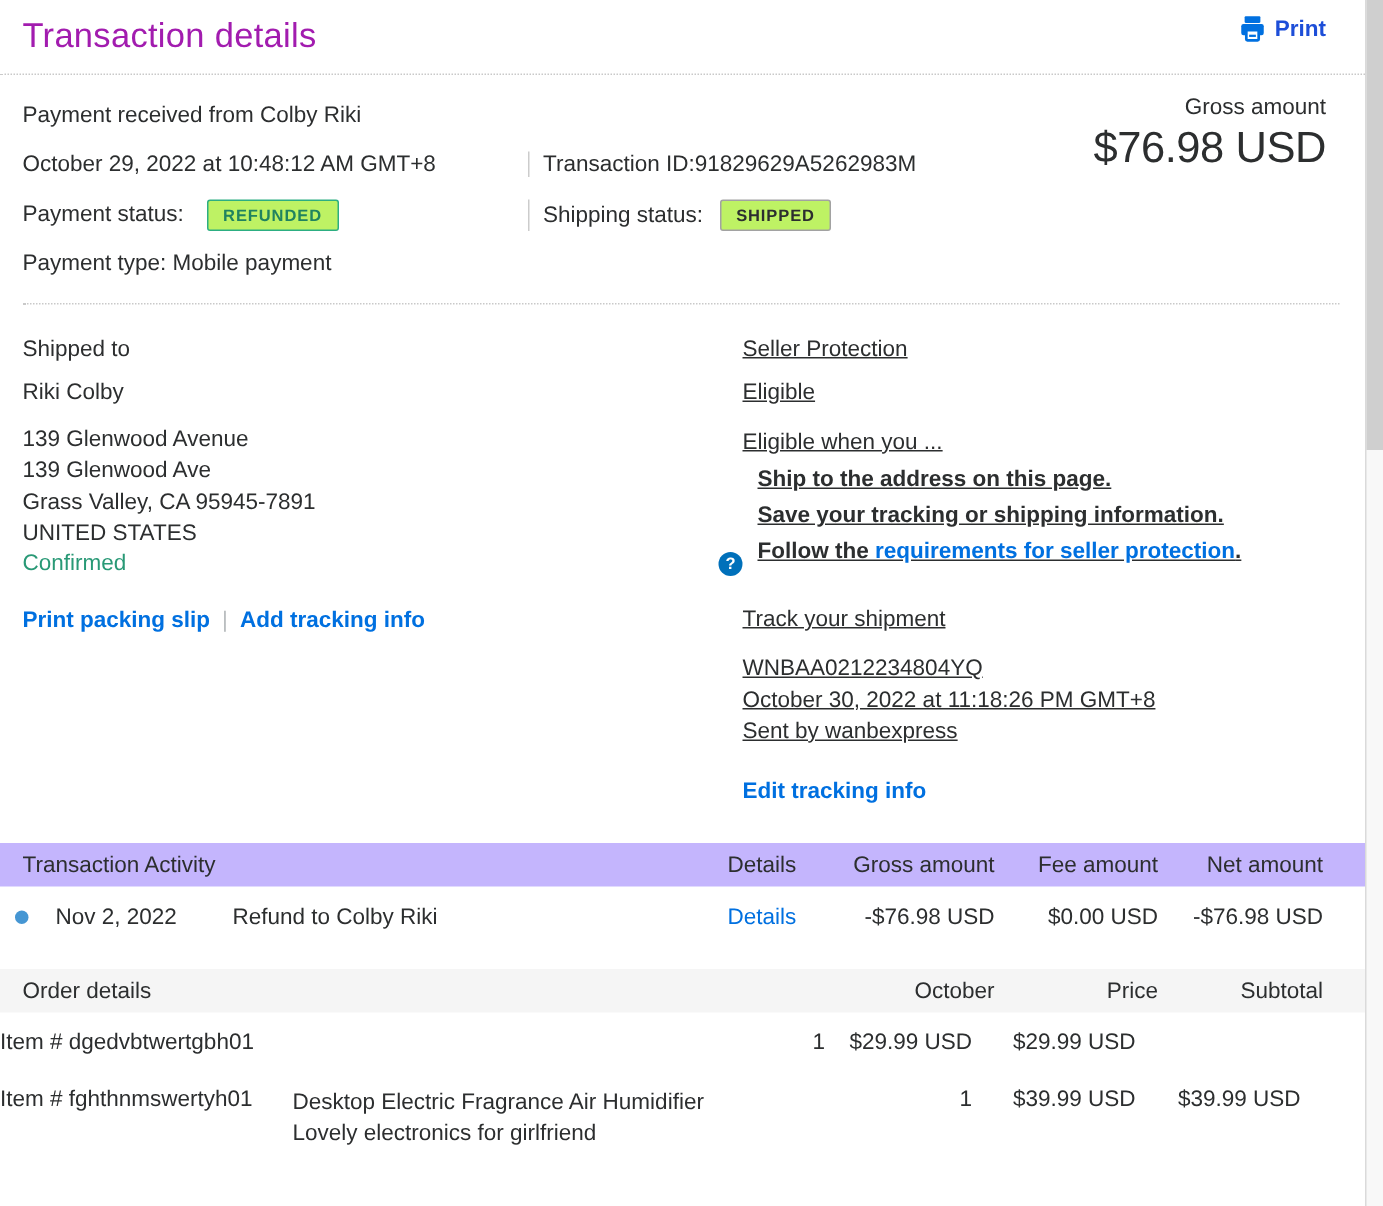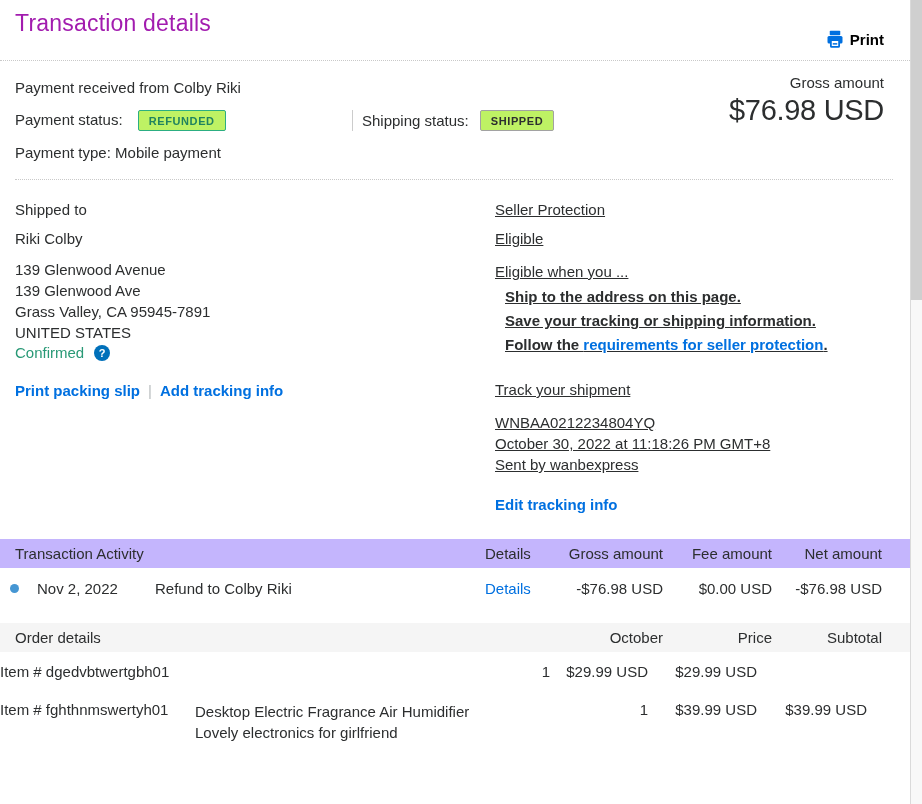--- a/index.html
+++ b/index.html
@@ -12,8 +12,8 @@
                  padding:10px 26px 12px 15px; }
   .page-title { font-size:23px; font-weight:400; color:#a21caf; letter-spacing:.2px; }
   .print-btn { display:flex; align-items:center; gap:6px; background:none; border:none;
-               color:#000000; font-size:15px; font-weight:700; cursor:pointer;
-               font-family:"Liberation Sans", sans-serif; margin-top:20px; }
+               color:#1d4ed8; font-size:15px; font-weight:700; cursor:pointer;
+               font-family:"Liberation Sans", sans-serif; margin-top:0; }
   .dotted { border:none; border-top:1px dotted #c9c9c9; height:0; }
   .dotted.inset { margin:0 17px 0 15px; }
 

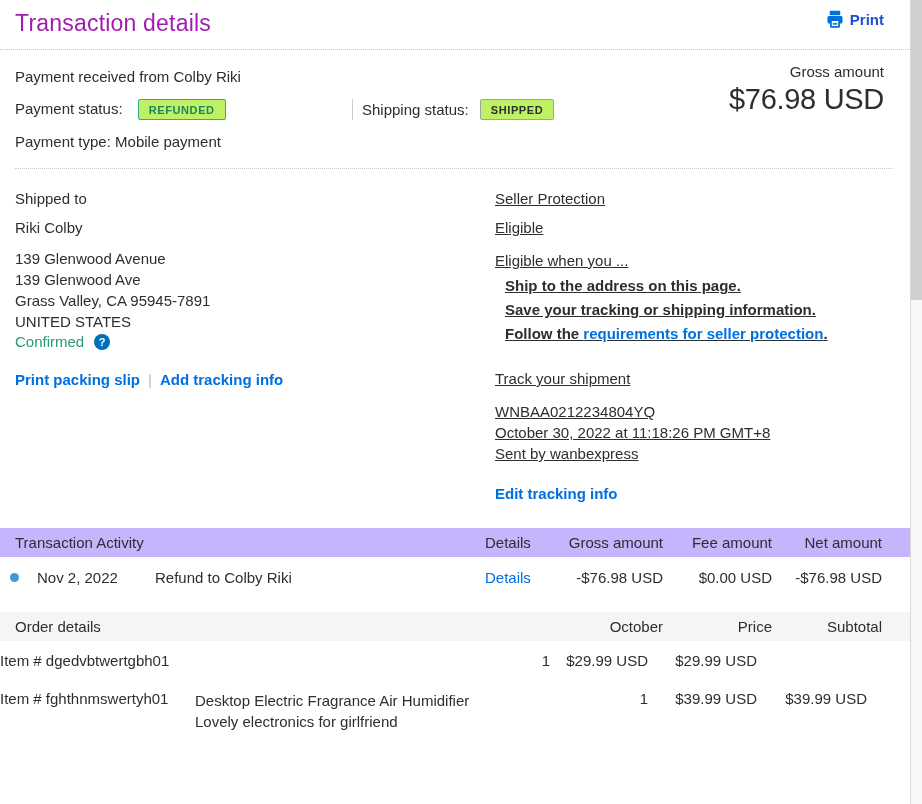--- a/index.html
+++ b/index.html
@@ -99,6 +99,15 @@
   <div class="payment">
     <div class="pay-row">Payment received from Colby Riki</div>
 
+    <div class="pay-grid">
+      <div>October 29, 2022 at 10:48:12 AM GMT+8</div>
+      <div>
+        <span class="sep-cell">
+            <span>Transaction ID: </span>
+            <span>91829629A5262983M</span>
+          </span>
+      </div>
+    </div>
 
     <div class="pay-grid">
       <div>

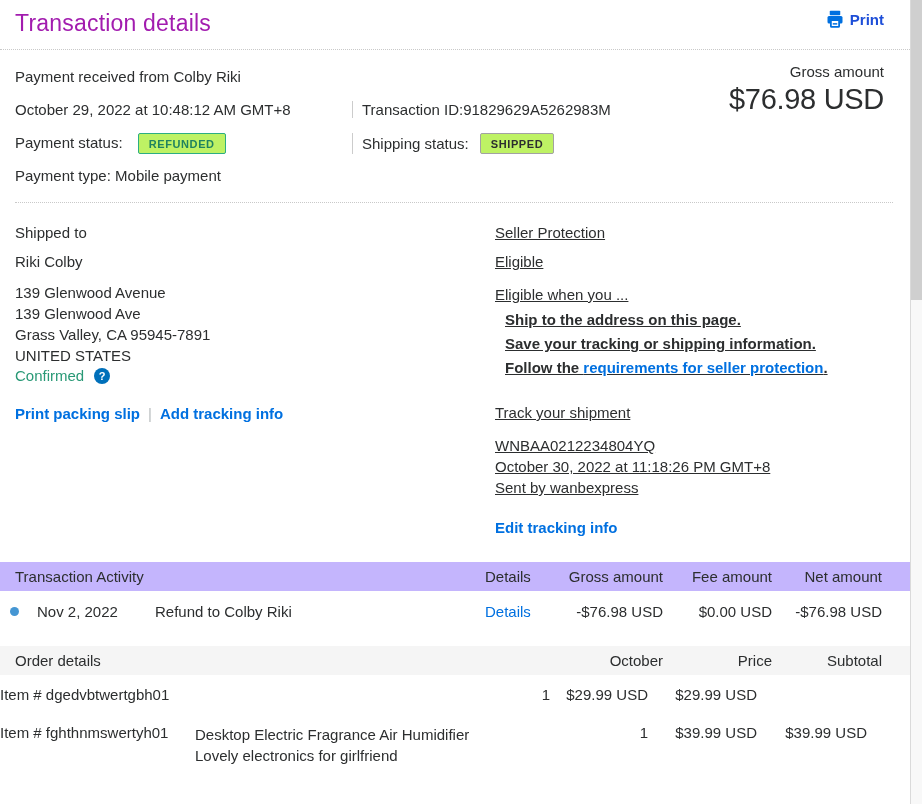--- a/index.html
+++ b/index.html
@@ -38,7 +38,7 @@
   .sec-heading { font-size:15px; margin-top:21px; }
   .name { font-size:15px; margin-top:12px; }
   .addr { font-size:15px; line-height:21px; margin-top:12px; }
-  .confirmed-row { display:flex; align-items:center; gap:10px; margin-top:1px; }
+  .confirmed-row { display:flex; align-items:center; gap:10px; margin-top:1px;justify-content:space-between; }
   .confirmed { color:#299976; font-size:15px; }
   .help { width:16px; height:16px; border-radius:50%; background:#0070ba; color:#fff;
           font-size:11px; font-weight:700; display:inline-flex; align-items:center;

